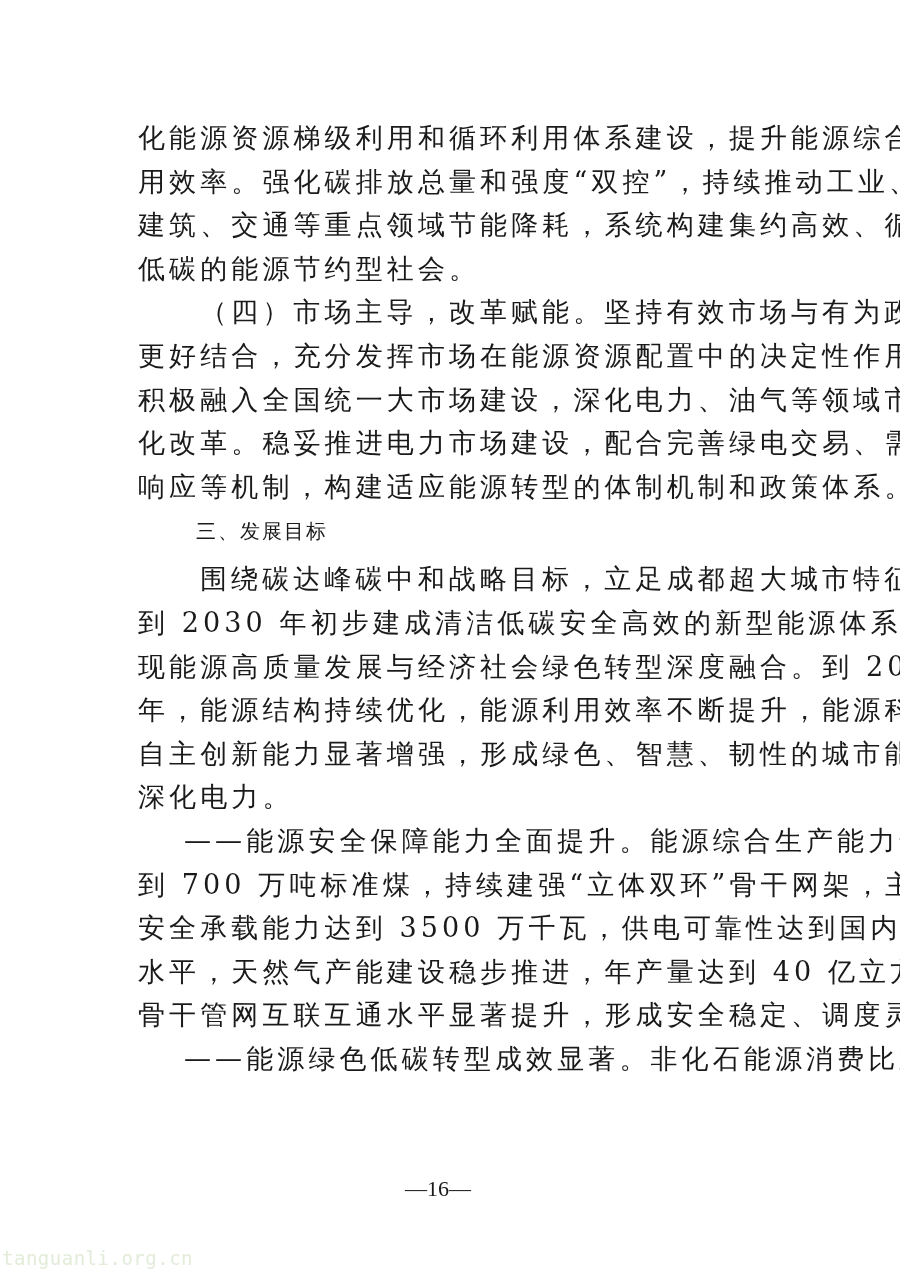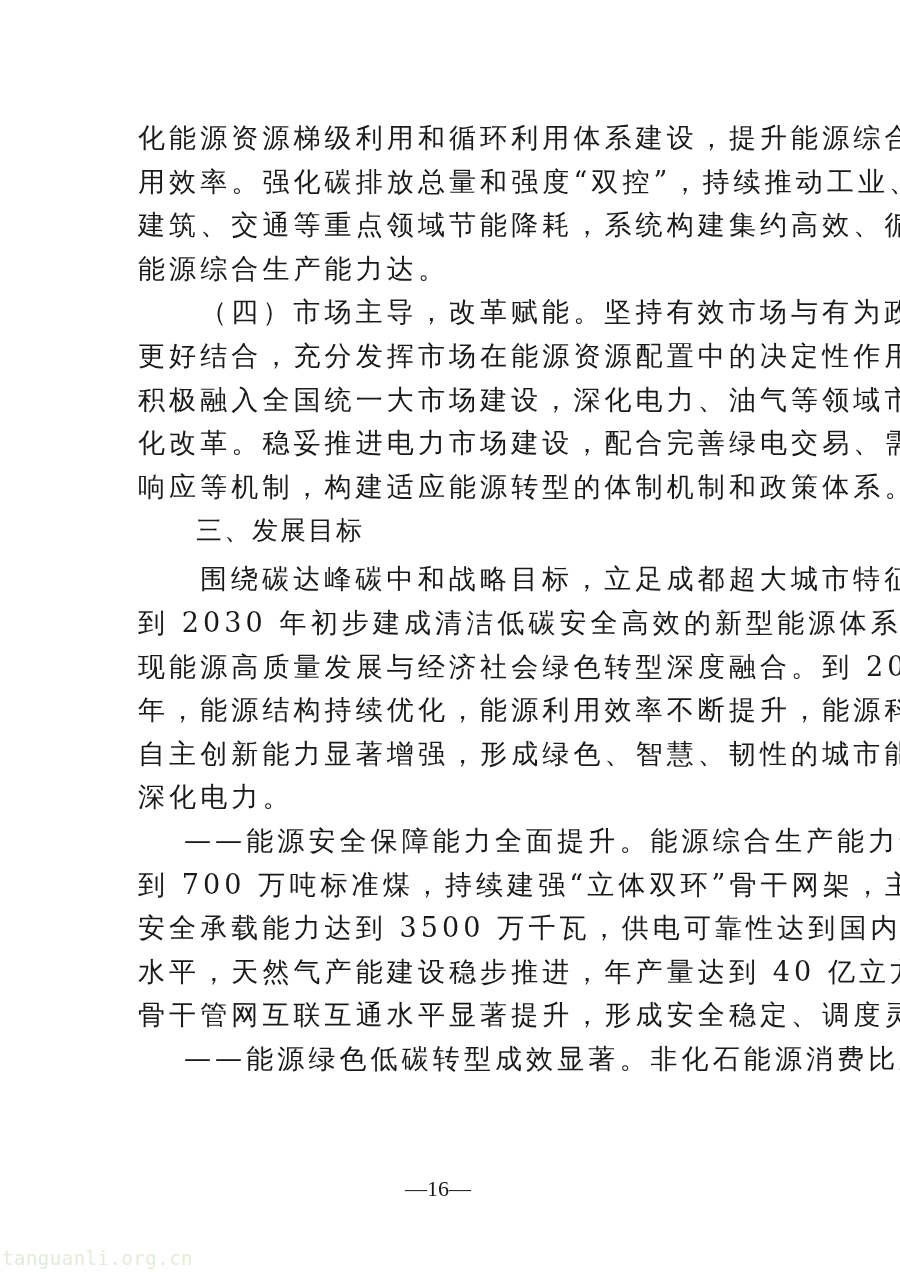--- a/index.html
+++ b/index.html
@@ -79,7 +79,7 @@
     <div class="line">化能源资源梯级利用和循环利用体系建设，提升能源综合利</div>
     <div class="line">用效率。强化碳排放总量和强度“双控”，持续推动工业、</div>
     <div class="line">建筑、交通等重点领域节能降耗，系统构建集约高效、循环</div>
-    <div class="line">能源综合生产能力达。</div>
+    <div class="line">低碳的能源节约型社会。</div>
     <div class="line indent">（四）市场主导，改革赋能。坚持有效市场与有为政府</div>
     <div class="line">更好结合，充分发挥市场在能源资源配置中的决定性作用。</div>
     <div class="line">积极融入全国统一大市场建设，深化电力、油气等领域市场</div>

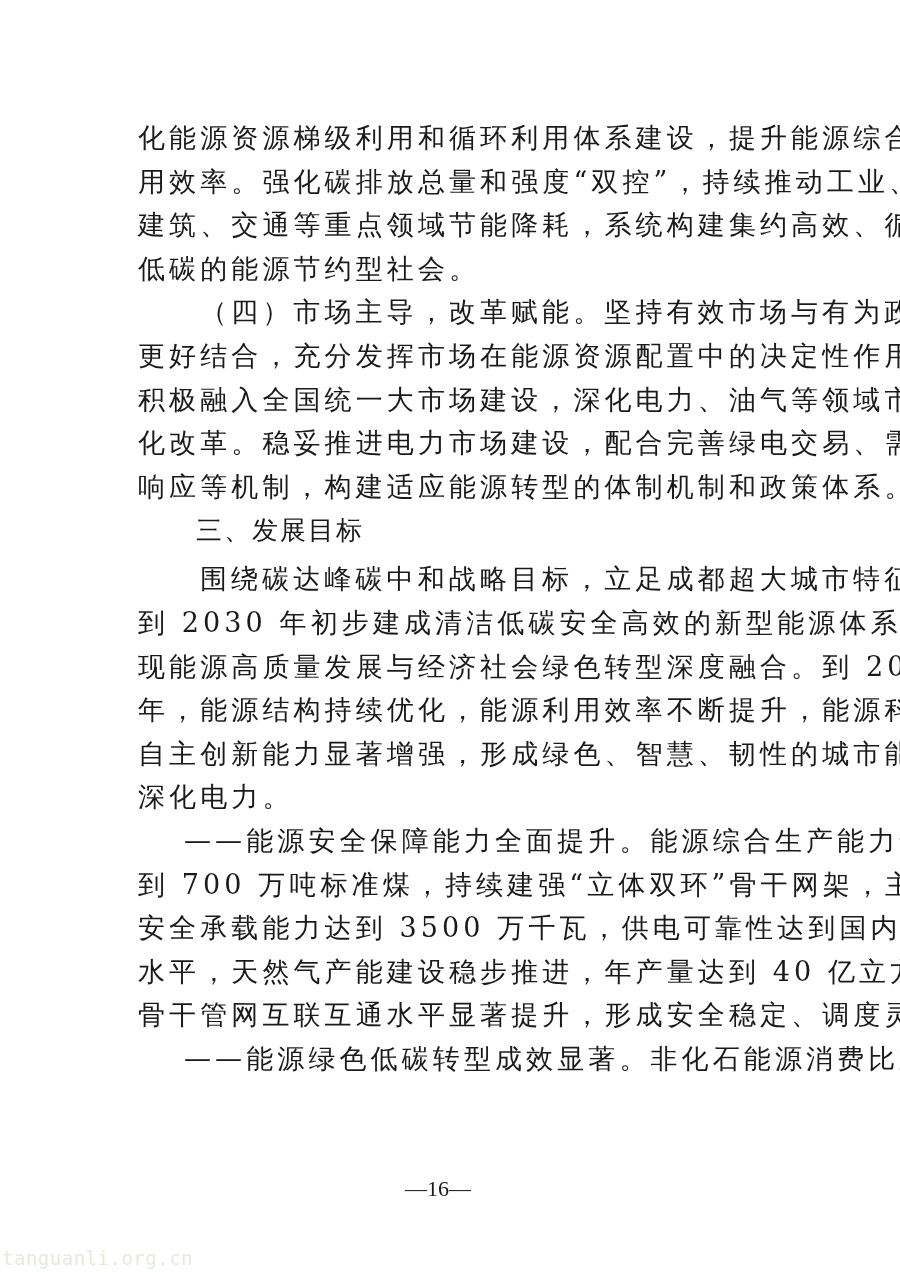--- a/index.html
+++ b/index.html
@@ -40,8 +40,8 @@
       padding-left: 62px;
     }
     .line.heading {
-      font-family: Liberation Serif, serif;
-      font-size: 26px;
+      font-family: Liberation Sans, sans-serif;
+      font-size: 20px;
       letter-spacing: 2px;
       padding-left: 58px;
       height: 52px;

